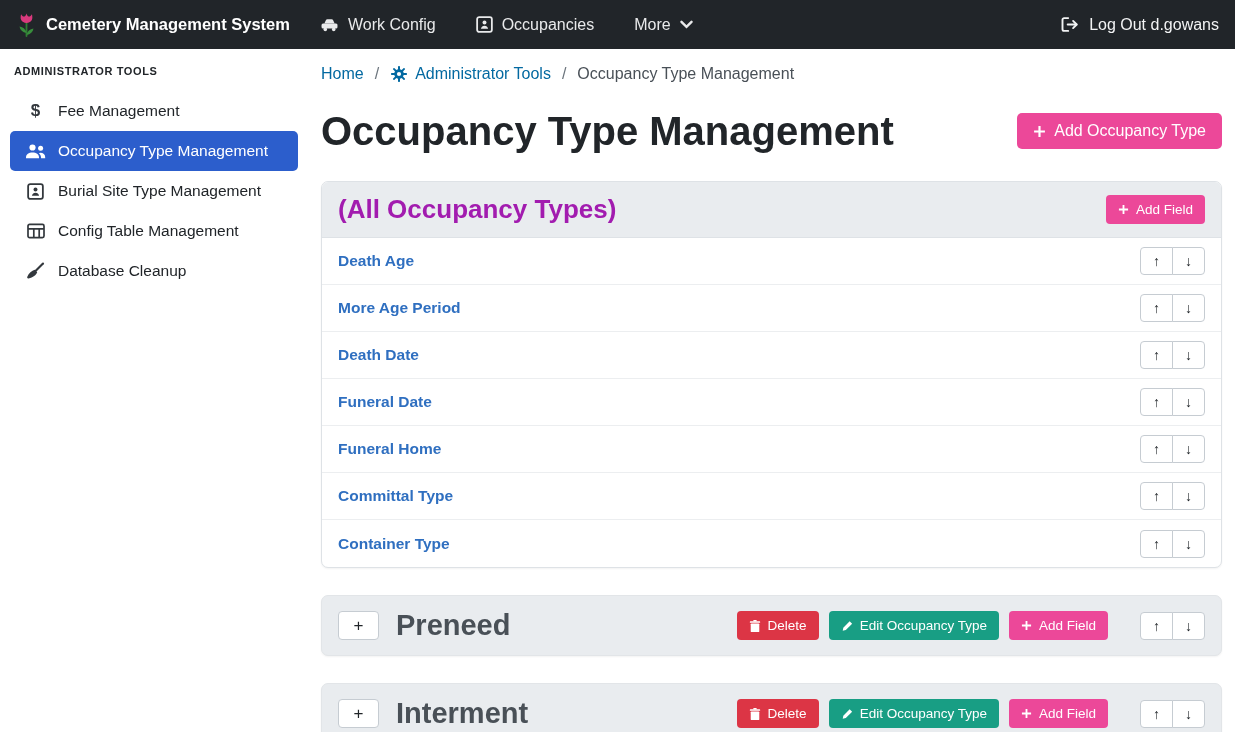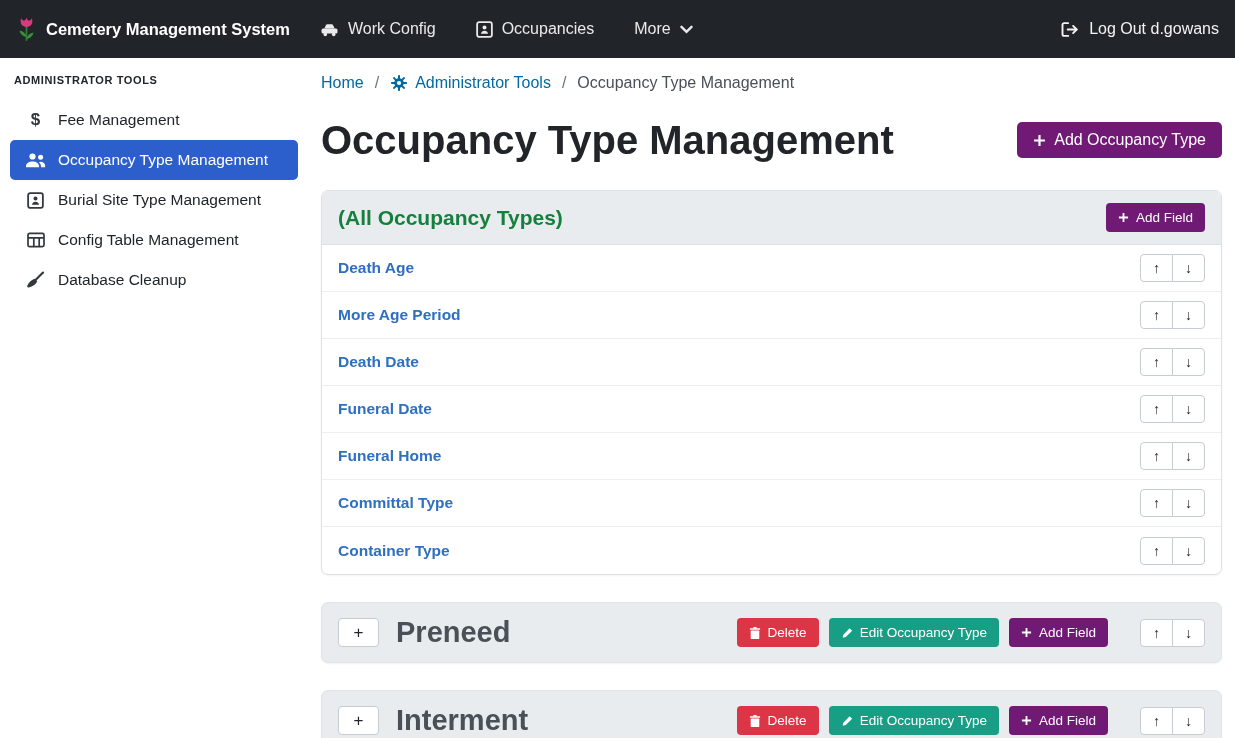--- a/index.html
+++ b/index.html
@@ -13,7 +13,7 @@
 
   
   .navbar {
-    height: 58px;
+    height: 49px;
     background: #212529;
     display: flex;
     align-items: center;

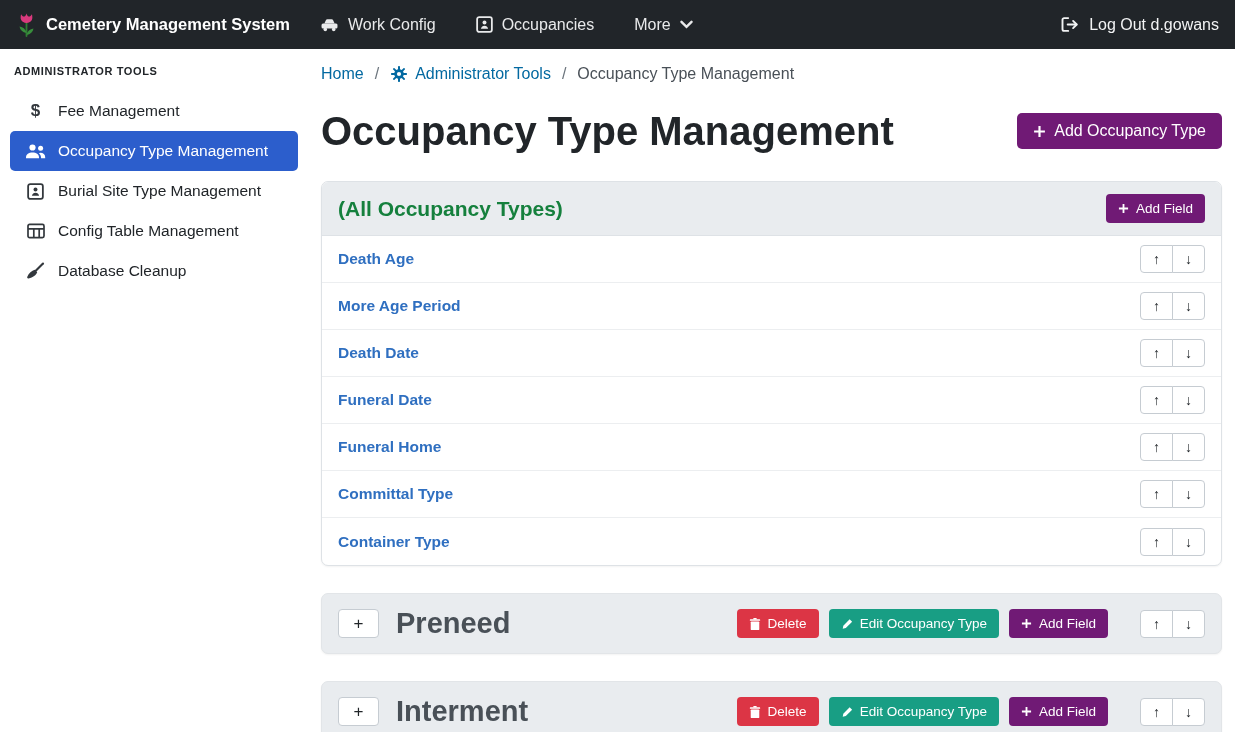--- a/index.html
+++ b/index.html
@@ -71,7 +71,7 @@
   }
   .btn-lg { font-size: 16px; padding: 9px 16px; }
   .btn-sm { font-size: 13.5px; padding: 7px 12px; border-radius: 4px; gap: 7px; }
-  .btn-success { background: #701a75; }
+  .btn-success { background: #ec4899; }
   .btn-danger { background: #dc3545; }
   .btn-teal { background: #189e84; }
 

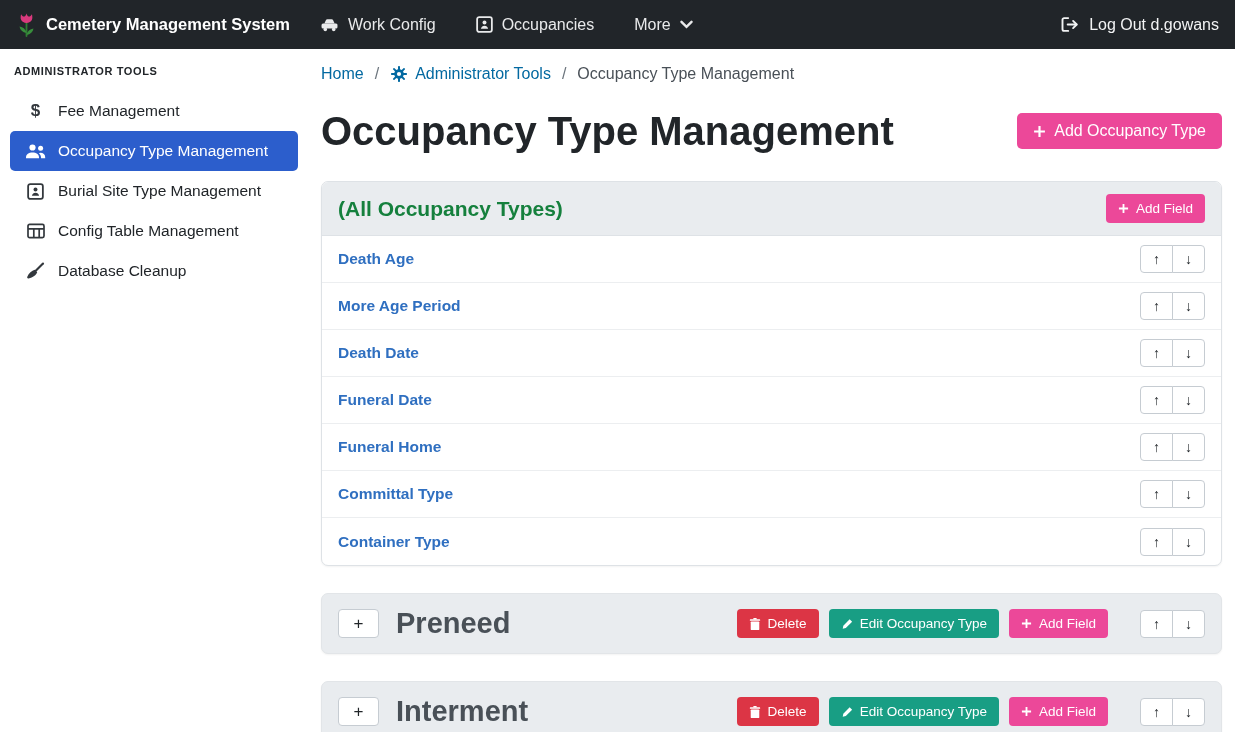--- a/index.html
+++ b/index.html
@@ -95,7 +95,7 @@
     display: flex; align-items: center; justify-content: space-between;
     border-bottom: 1px solid #dee2e6;
   }
-  .card-title { font-size: 21px; font-weight: 700; color: #15803d; }
+  .card-title { font-size: 26px; font-weight: 700; color: #a21caf; }
   .field-row {
     display: flex; align-items: center; justify-content: space-between;
     padding: 9px 16px; min-height: 47px; border-bottom: 1px solid #eceef0;

